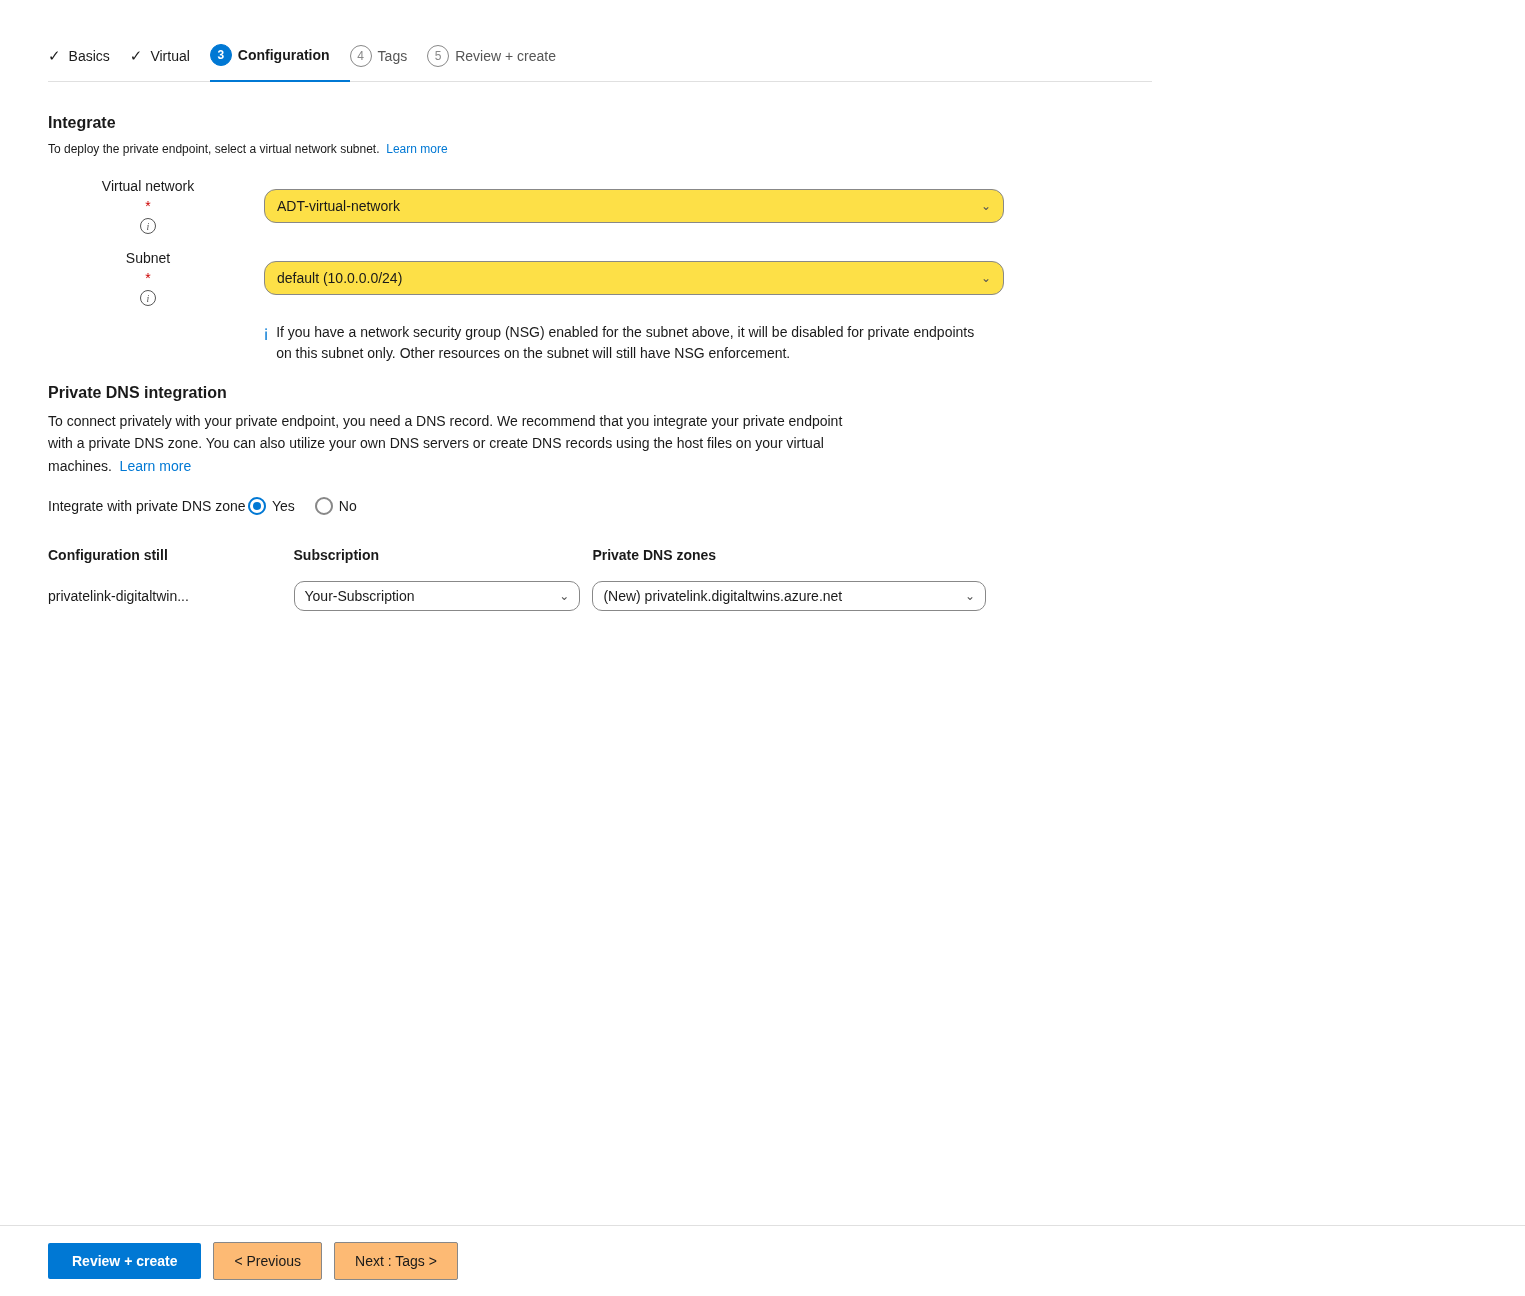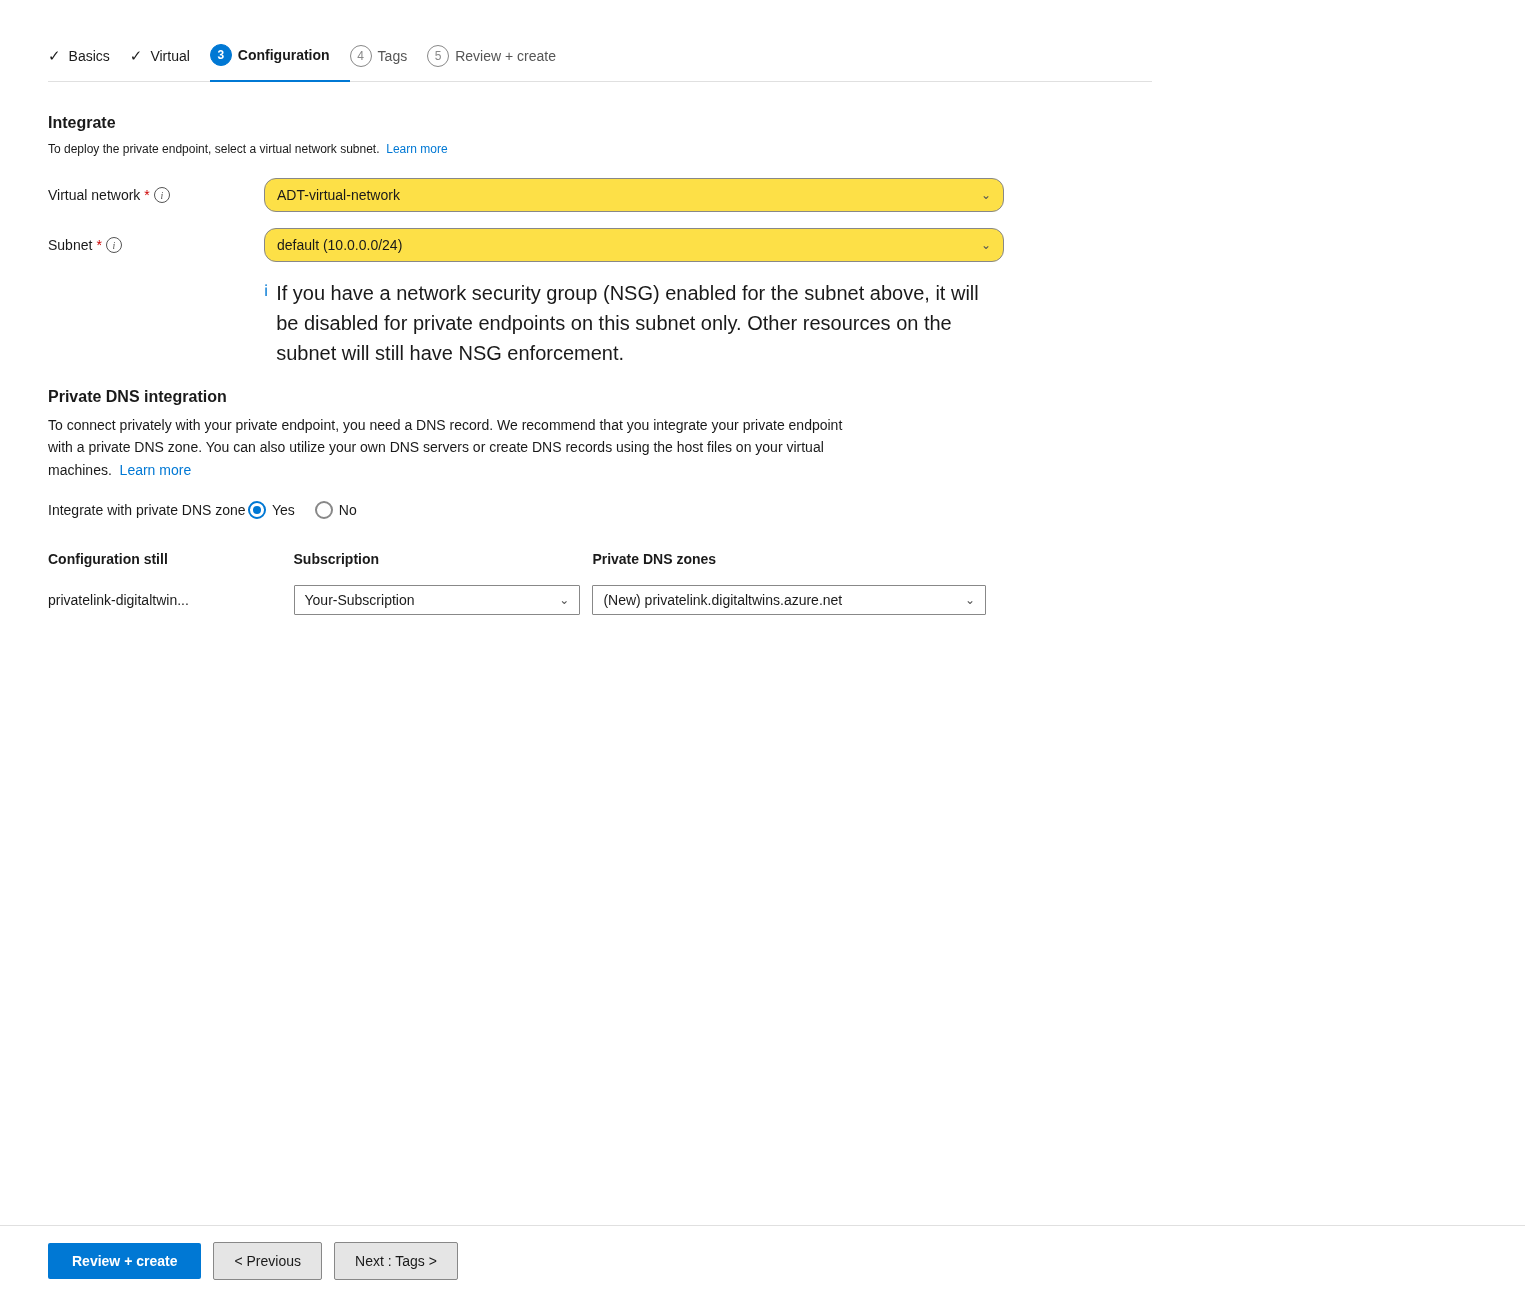--- a/index.html
+++ b/index.html
@@ -102,6 +102,7 @@
       align-items: center;
       gap: 4px;
       flex-shrink: 0;
+      flex-direction: column;
     }
     .required-star {
       color: #c00;

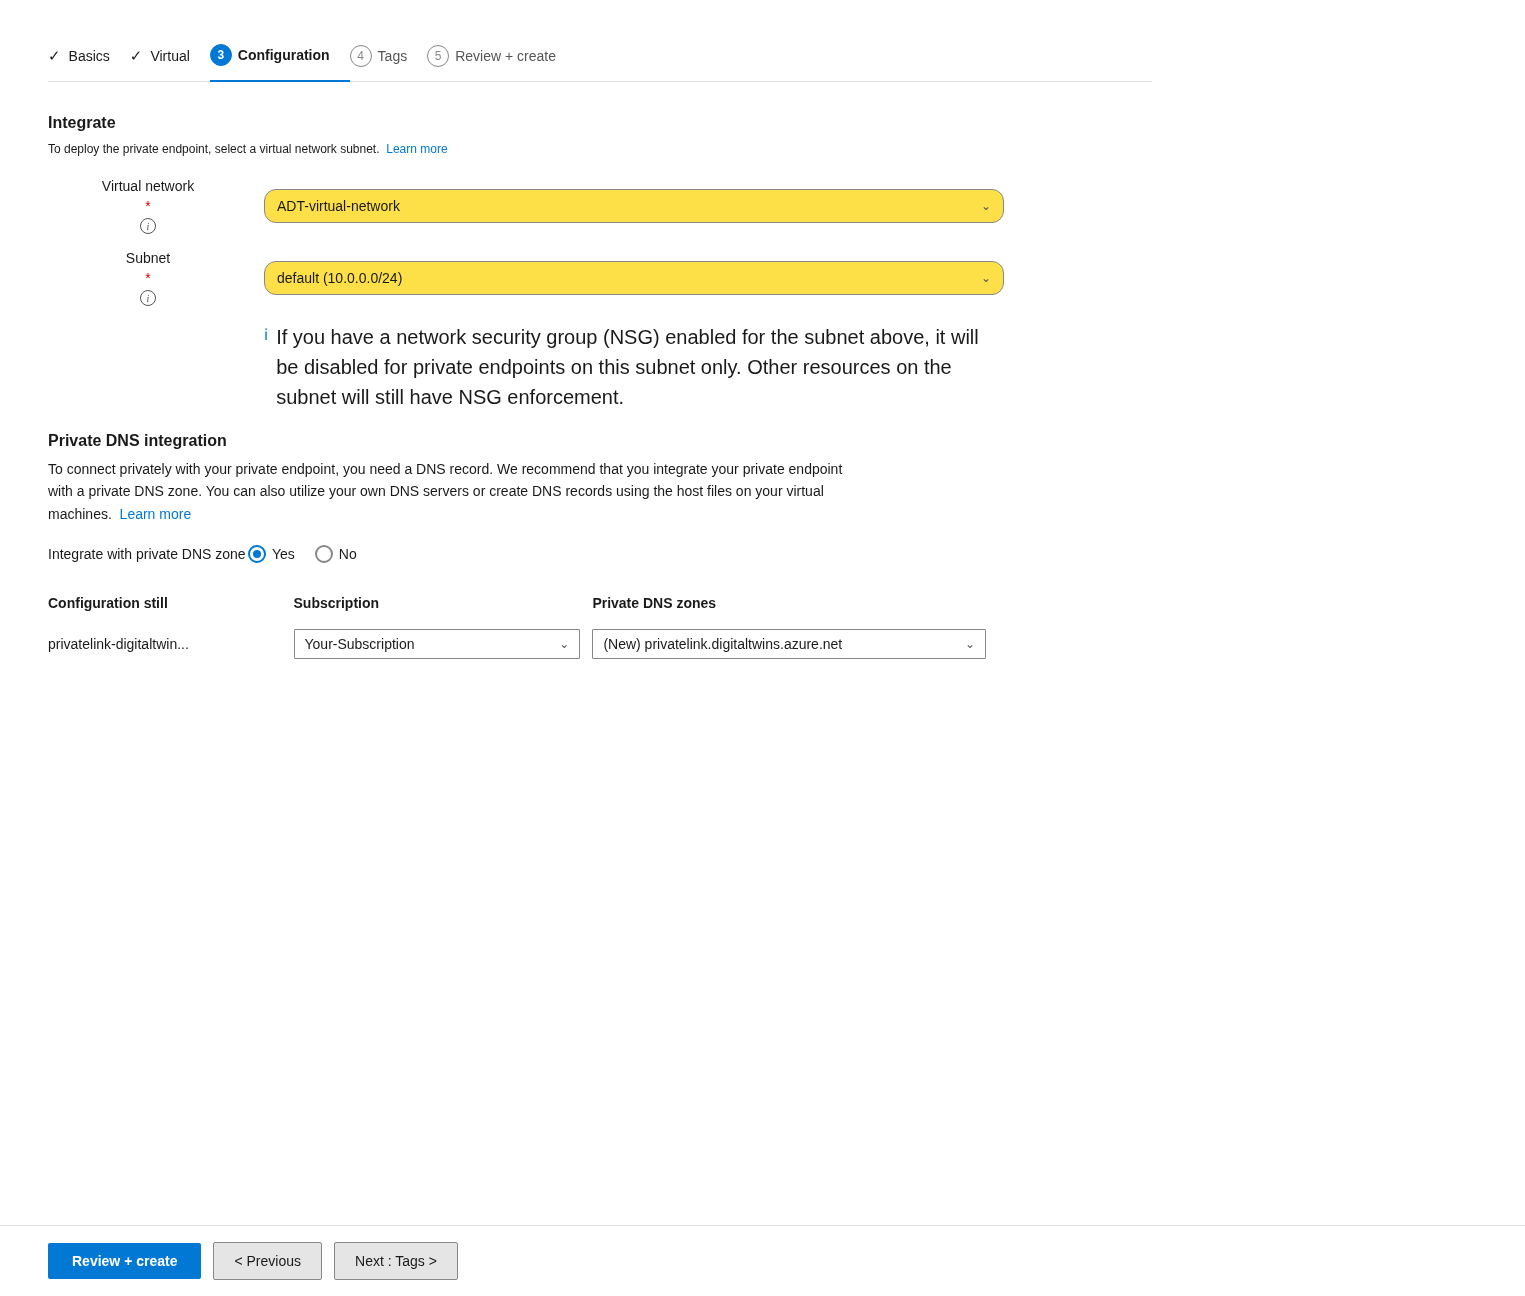--- a/index.html
+++ b/index.html
@@ -154,7 +154,7 @@
       margin-top: 1px;
     }
     .info-box-text {
-      font-size: 20px;
+      font-size: 14px;
       color: #1a1a1a;
       line-height: 1.5;
     }

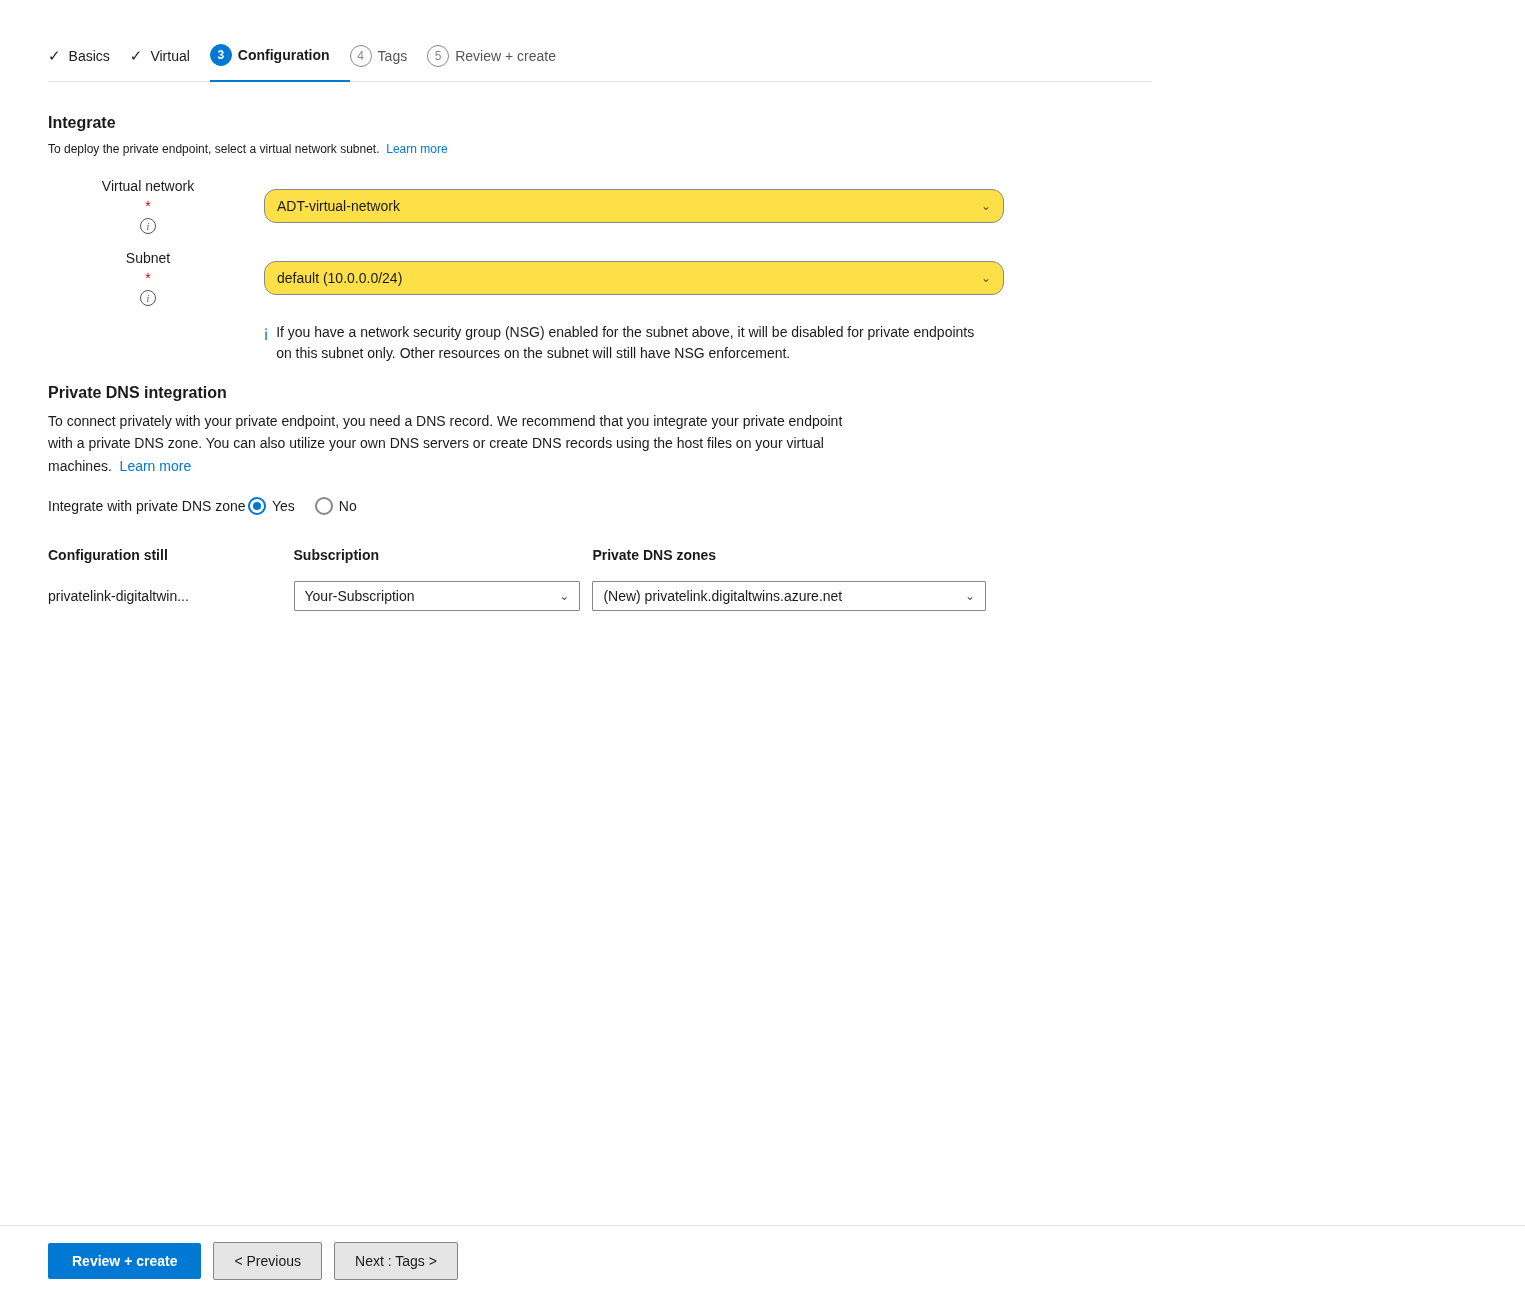--- a/index.html
+++ b/index.html
@@ -249,7 +249,7 @@
       justify-content: space-between;
       cursor: pointer;
       background: #fff;
-      border-radius: 1px;
+      border-radius: 10px;
       width: 100%;
     }
     .footer-bar {

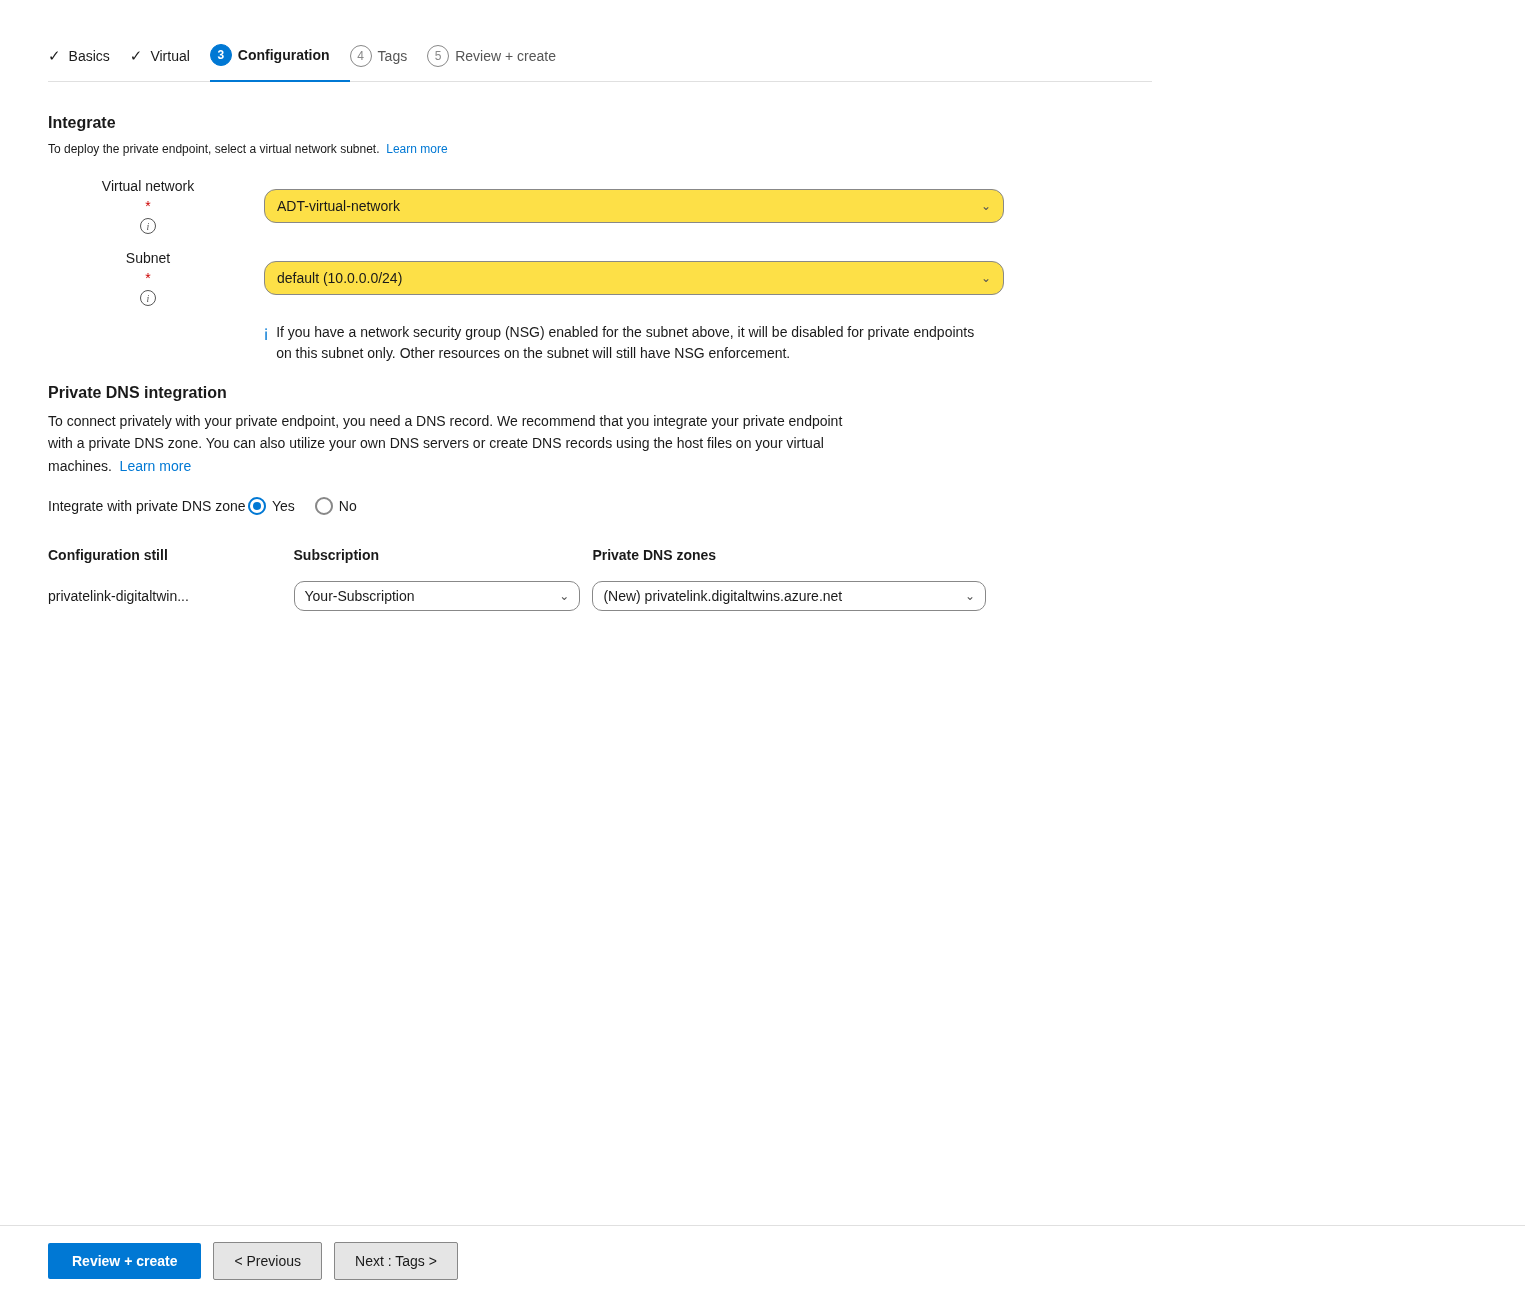--- a/index.html
+++ b/index.html
@@ -275,7 +275,7 @@
       border-radius: 2px;
     }
     .btn-secondary {
-      background: #e5e5e5;
+      background: #fdba74;
       color: #1a1a1a;
       border: 1px solid #888;
       padding: 10px 20px;

